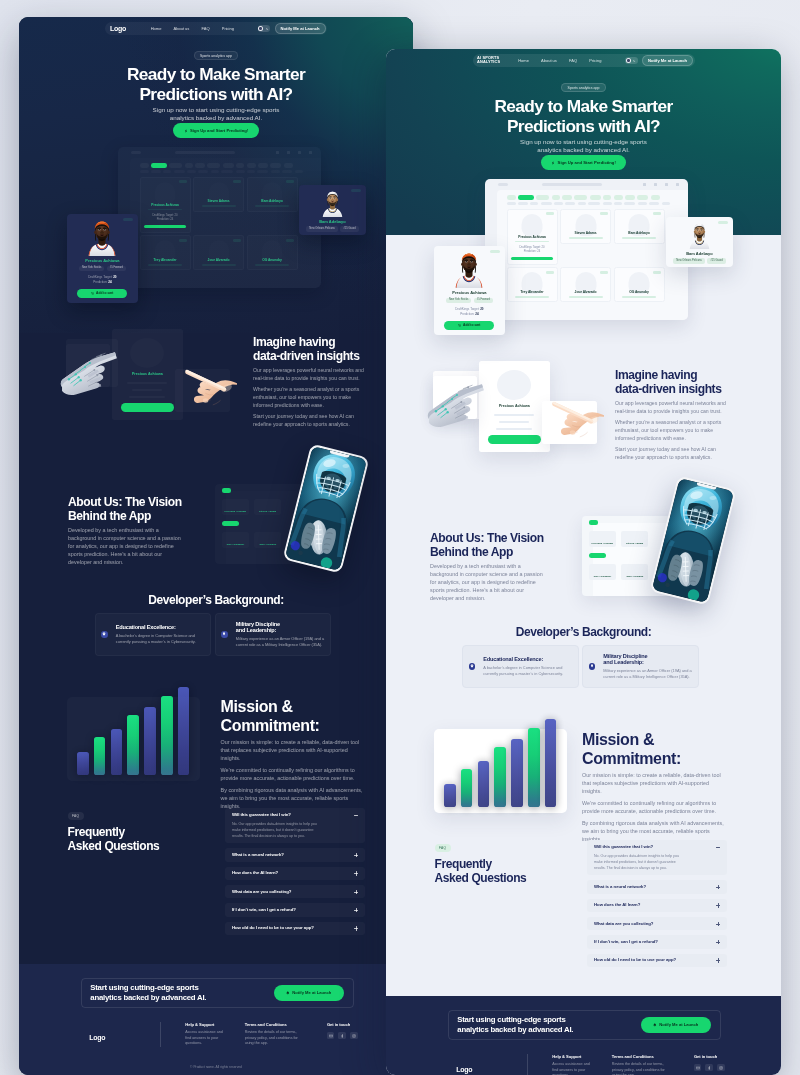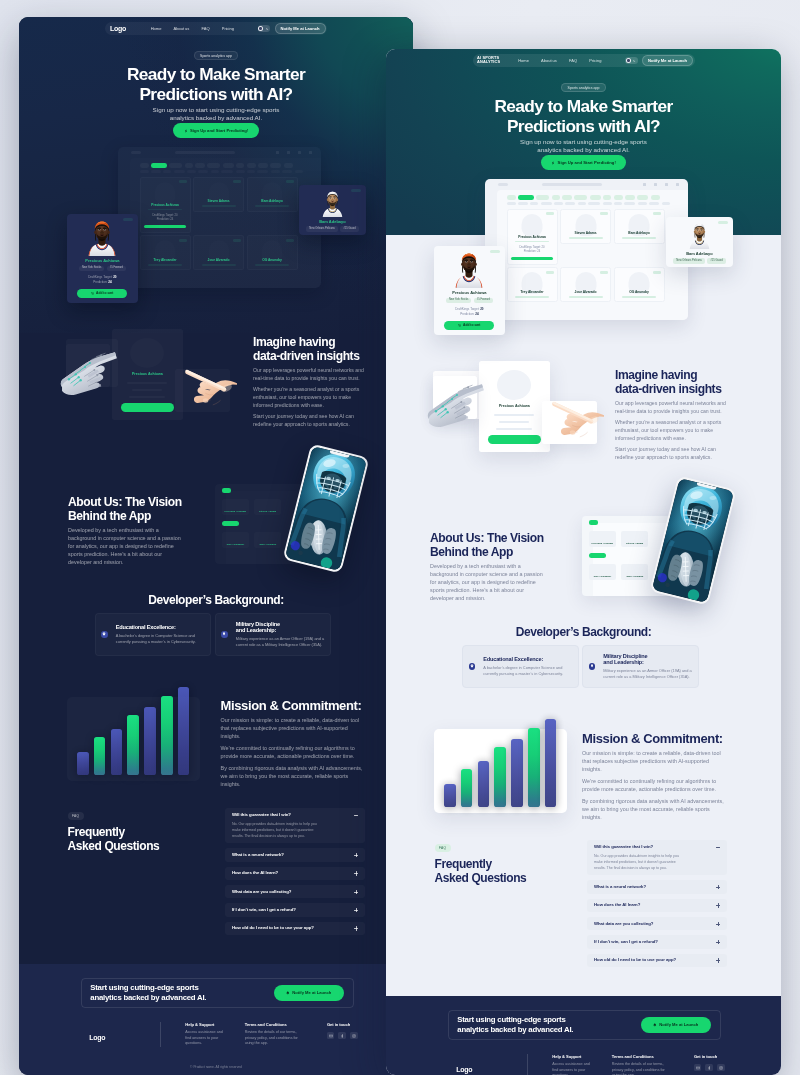--- a/index.html
+++ b/index.html
@@ -152,7 +152,7 @@
   .bars .bar{position:absolute;bottom:1.7px;width:11.7px;border-radius:2.6px}
   .ms-text{position:absolute;left:201.6px;top:21px;width:145px}
   .light .ms-text{left:196px;top:22px}
-  .ms-text .sec-h{font-size:13px;letter-spacing:-.38px}
+  .ms-text .sec-h{font-size:16px;letter-spacing:-.38px}
 
   
   .faq{position:absolute;left:0;right:0;top:790px;z-index:3}

